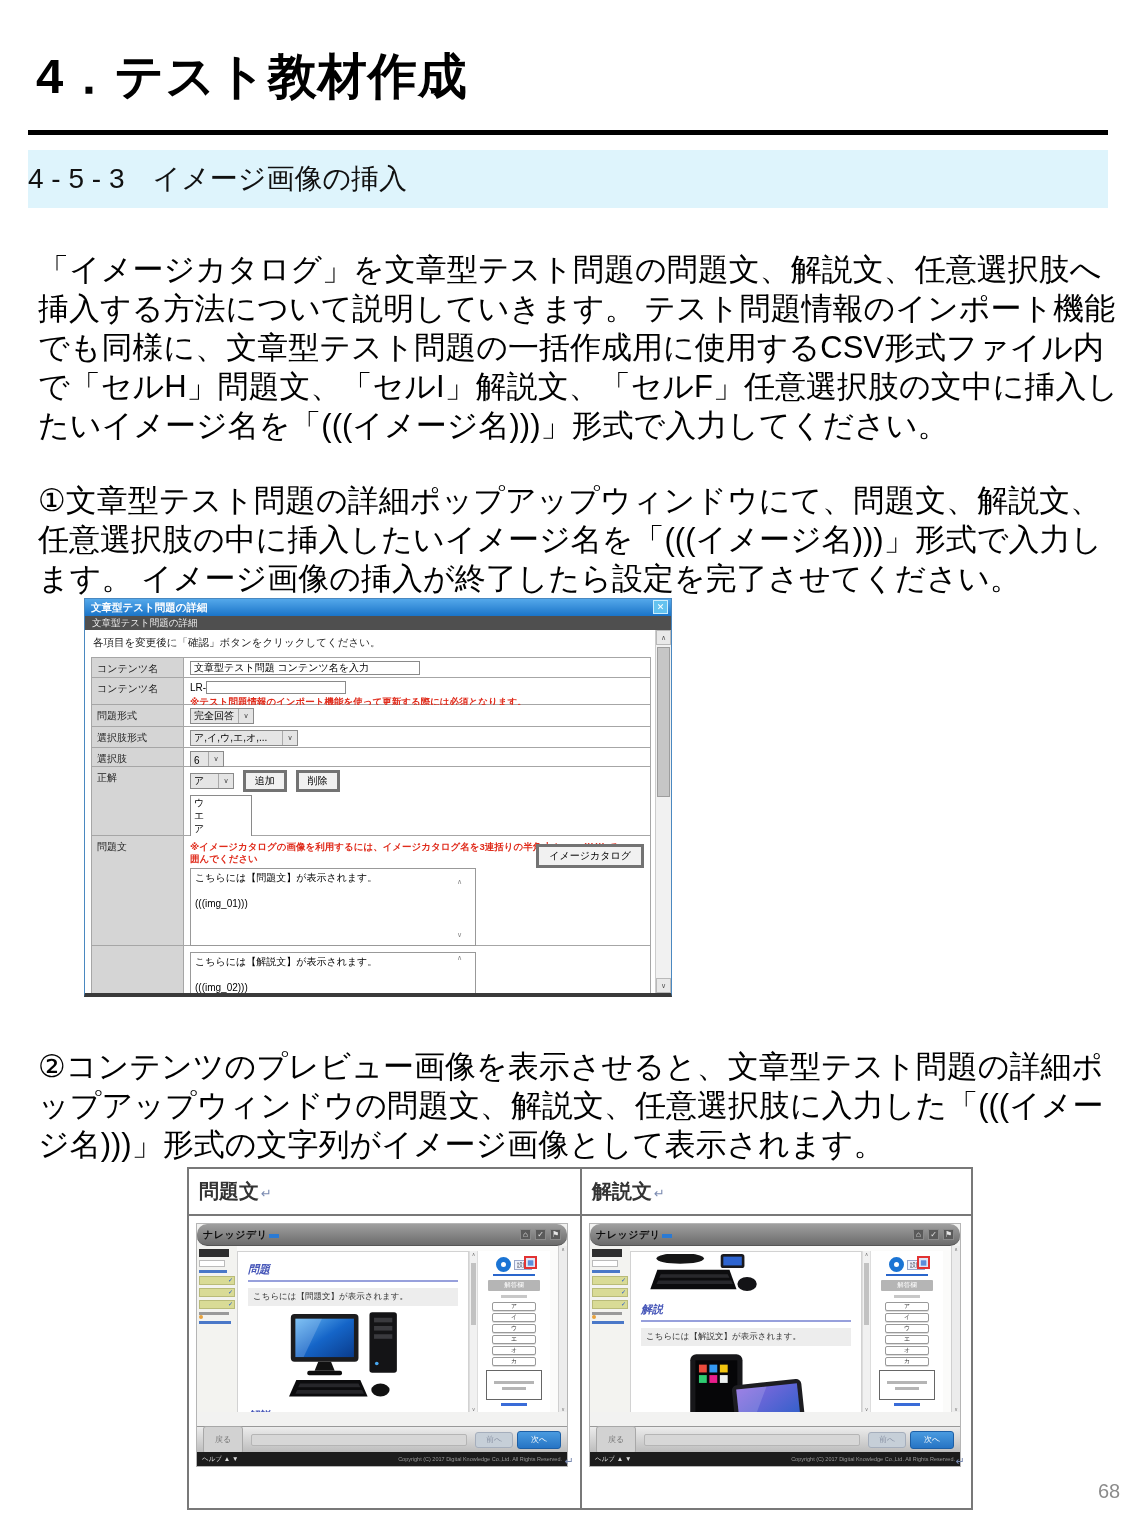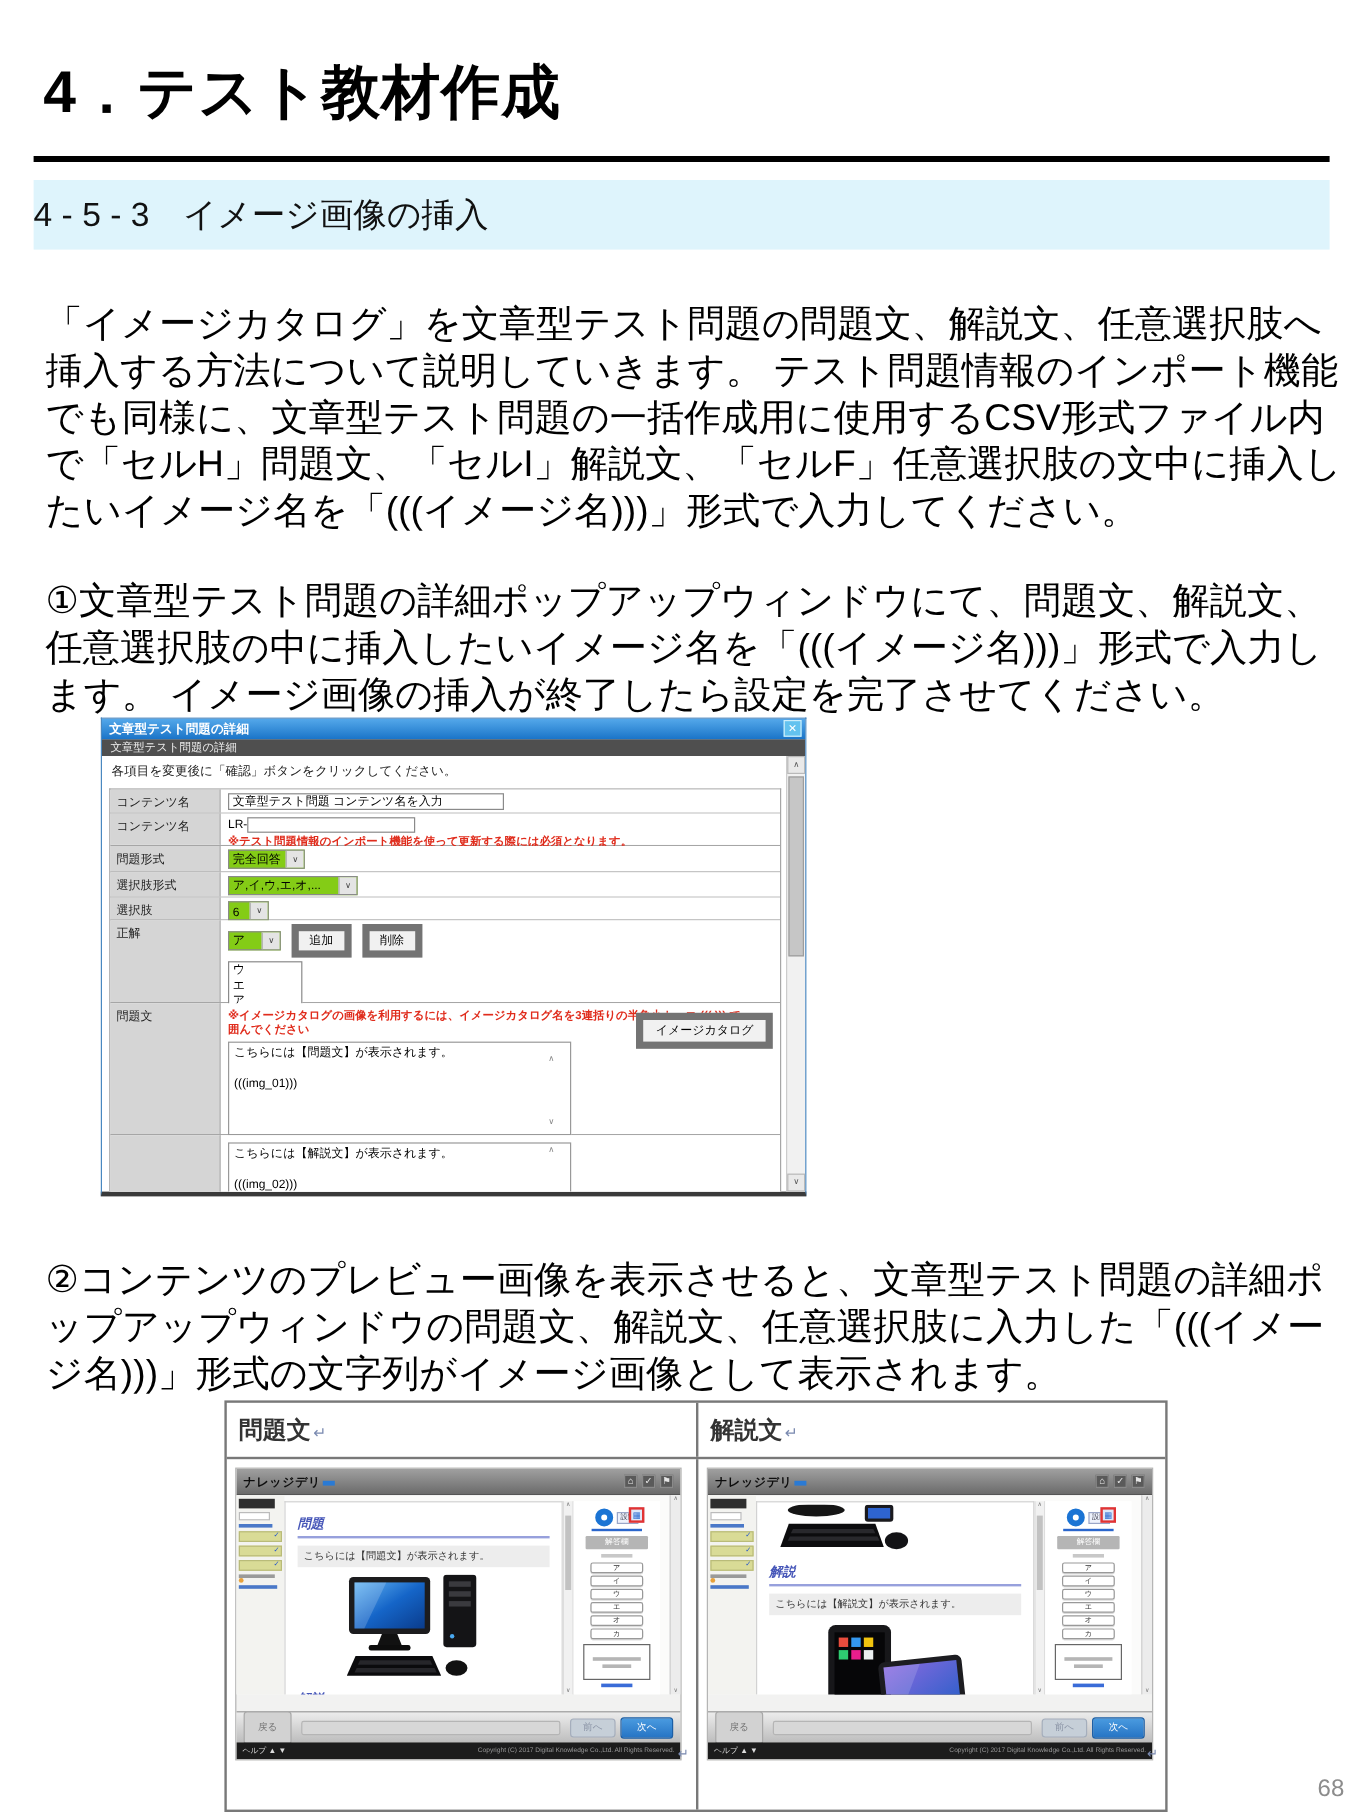--- a/index.html
+++ b/index.html
@@ -43,7 +43,7 @@
   .fin { border:1px solid #8a8a8a; height:14px; font-size:10px; padding:0 3px; font-family:inherit; }
   .fin.wide { width:230px; } .fin.id { width:140px; height:13px; }
   .rednote { color:#e02c1c; font-weight:bold; font-size:9.5px; line-height:12px; margin-top:2px; }
-  .sel { display:inline-flex; align-items:flex-end; border:1px solid #8a8a8a; height:16px; background:#84cc16;
+  .sel { display:inline-flex; align-items:flex-end; border:1px solid #8a8a8a; height:16px; background:#e5e5e5;
          font-size:10px; padding-left:3px; vertical-align:middle; }
   .sel .ar { width:15px; height:14px; margin-left:4px; background:#e4e4e4; border-left:1px solid #aaa;
              display:flex; align-items:center; justify-content:center; font-size:7px; color:#444; }

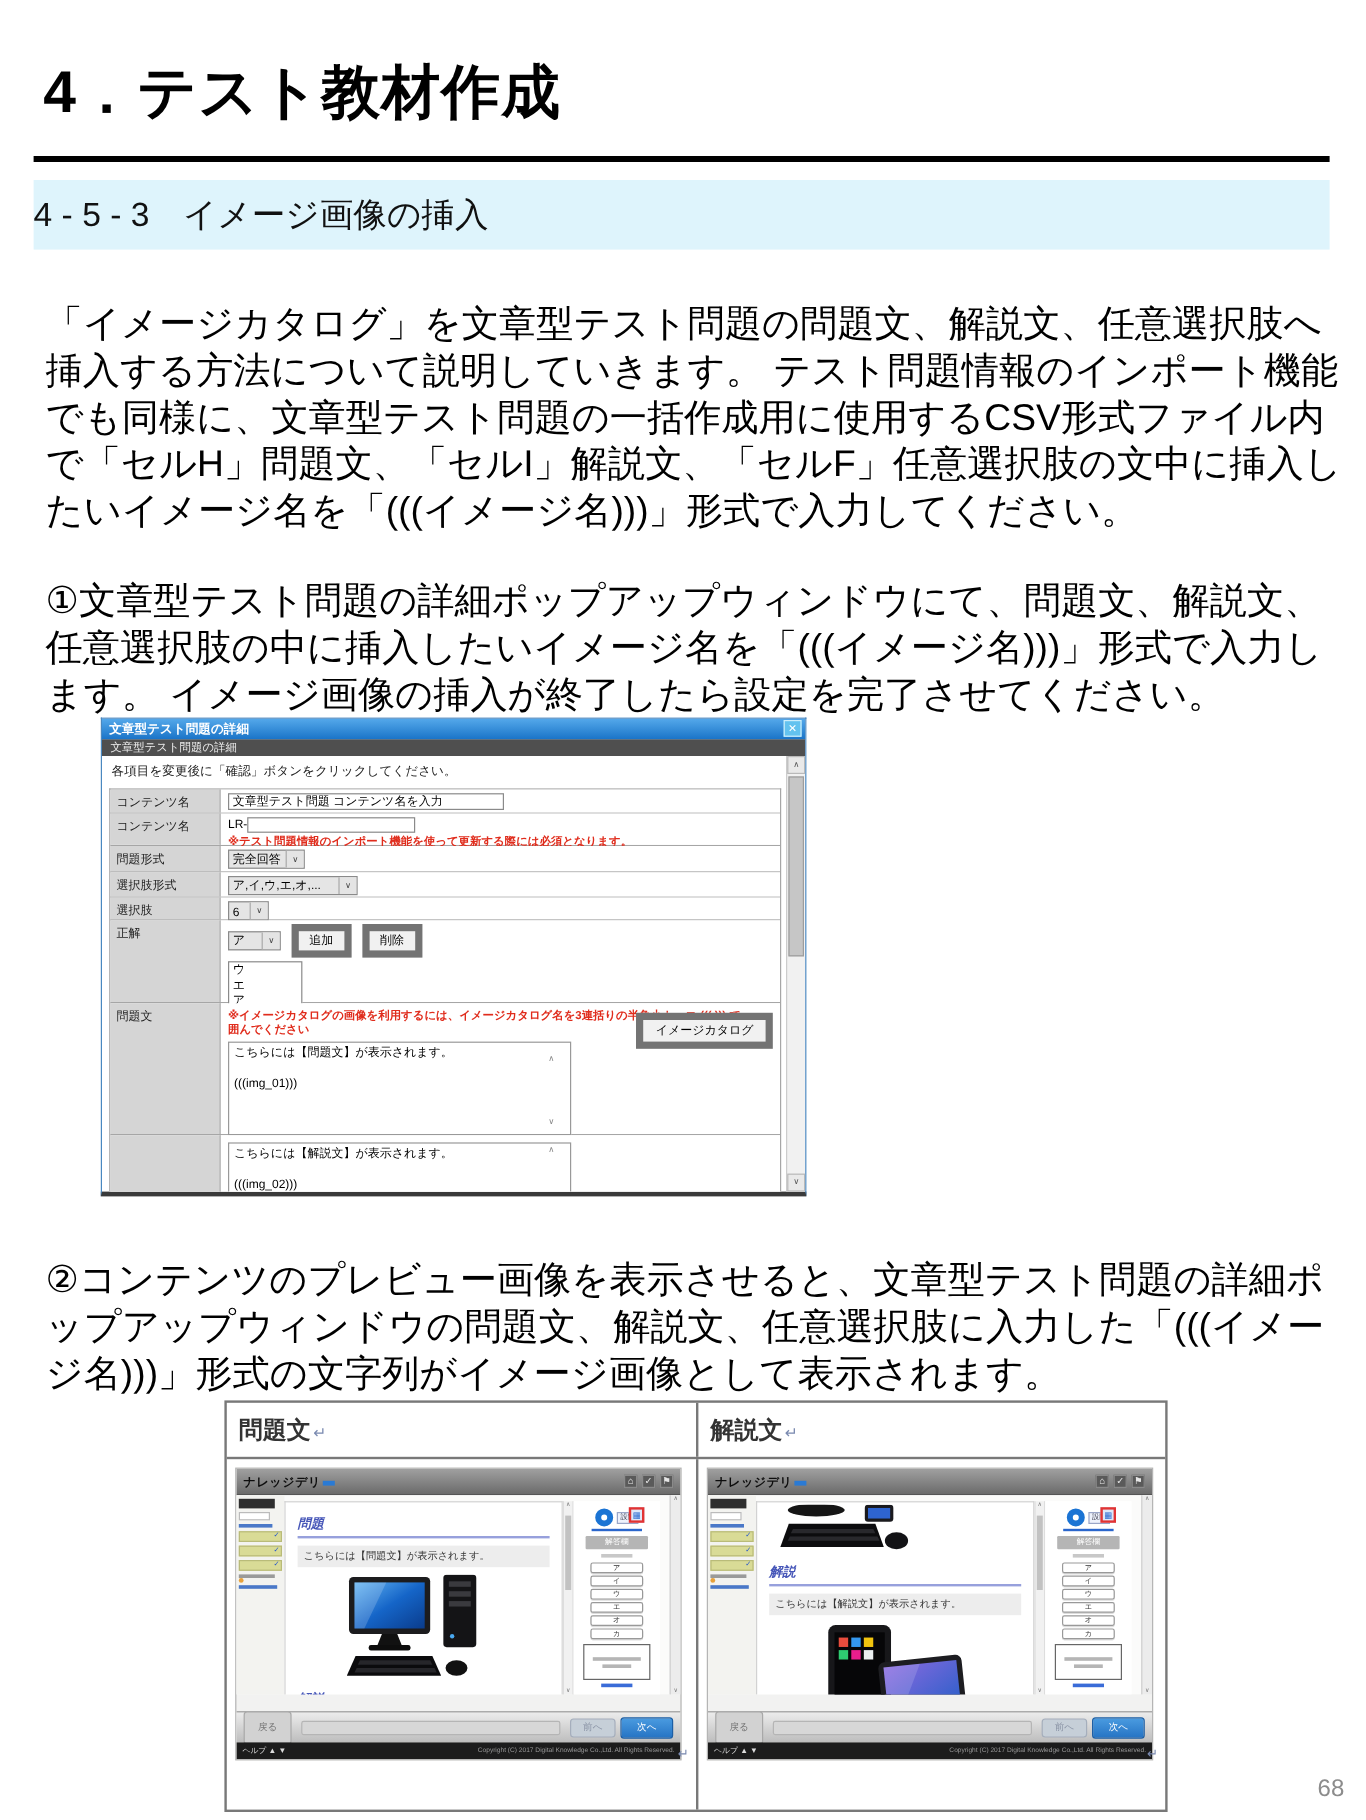--- a/index.html
+++ b/index.html
@@ -51,7 +51,7 @@
   .sel.w-cf { min-width:108px; justify-content:space-between; }
   .sel.w-ct { min-width:34px; justify-content:space-between; }
   .sel.w-ok { min-width:44px; justify-content:space-between; }
-  .fbtn { display:inline-block; border:6px solid #737373; background:#f1f1f1; font-size:10px;
+  .fbtn { display:inline-block; border:3px solid #737373; background:#f1f1f1; font-size:10px;
           padding:1px 9px; margin-left:6px; vertical-align:middle; }
   .listbox { width:62px; height:44px; border:1px solid #8a8a8a; margin-top:3px; font-size:10px;
              line-height:13px; padding:0 3px; background:#fff; }

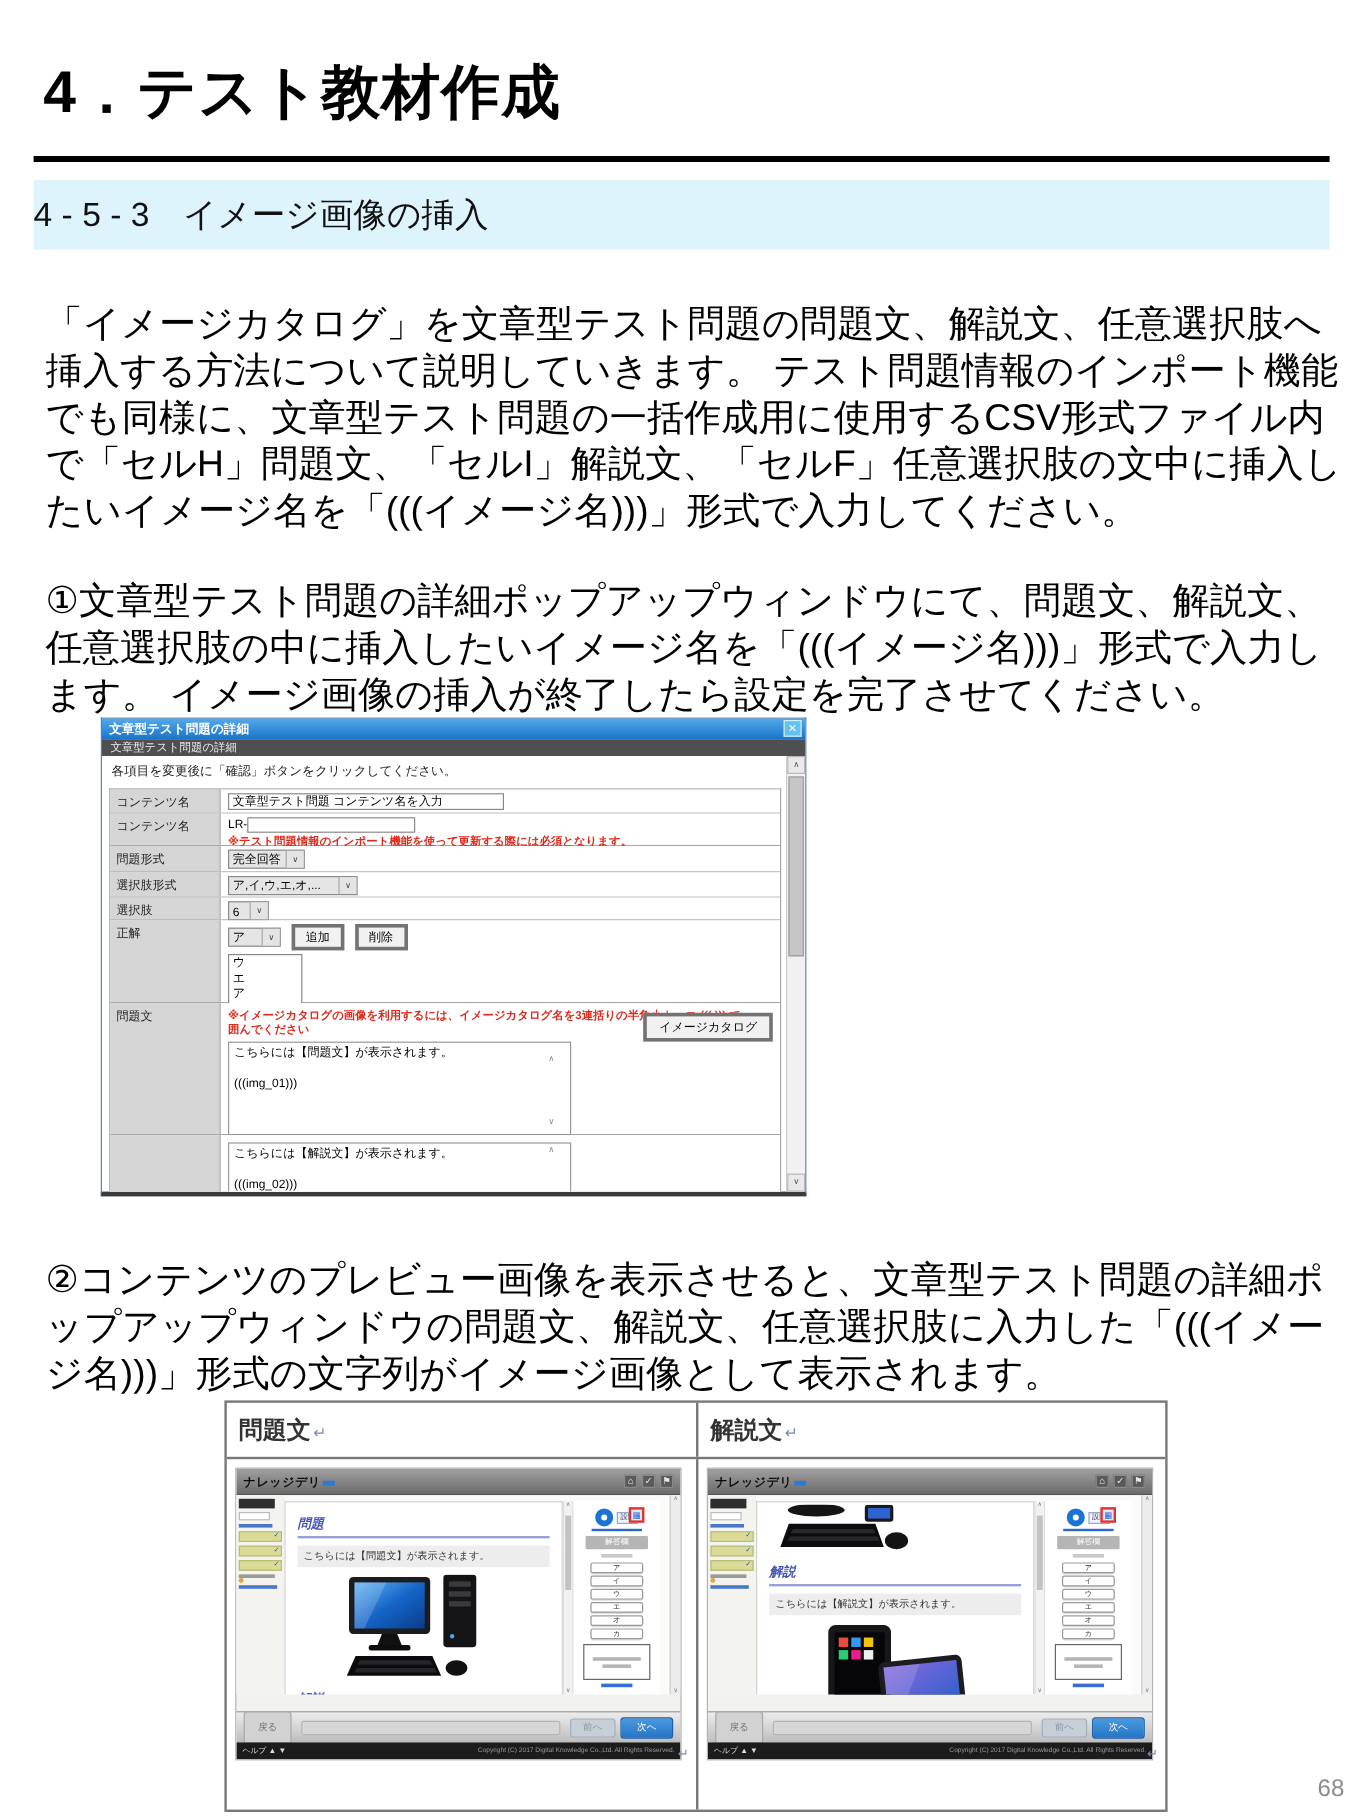--- a/index.html
+++ b/index.html
@@ -79,7 +79,7 @@
   .mini { position:relative; width:372px; height:244px; background:#f2f2f1; border:1px solid #b5b5b5;
           overflow:hidden; }
   .m-head { height:22px; background:linear-gradient(#a0a0a0,#6b6b6b); display:flex; align-items:center;
-            justify-content:space-between; padding:0 6px; border-bottom:1px solid #555; }
+            justify-content:space-between; padding:0 6px; border-bottom:1px solid #555;border-radius:10px; }
   .m-logo { font-size:10px; font-weight:bold; color:#0d0d0d; letter-spacing:0.5px; }
   .m-logo i { display:inline-block; width:10px; height:4px; background:#2a7ad4; margin-left:2px; }
   .m-hicons { display:flex; gap:4px; }

